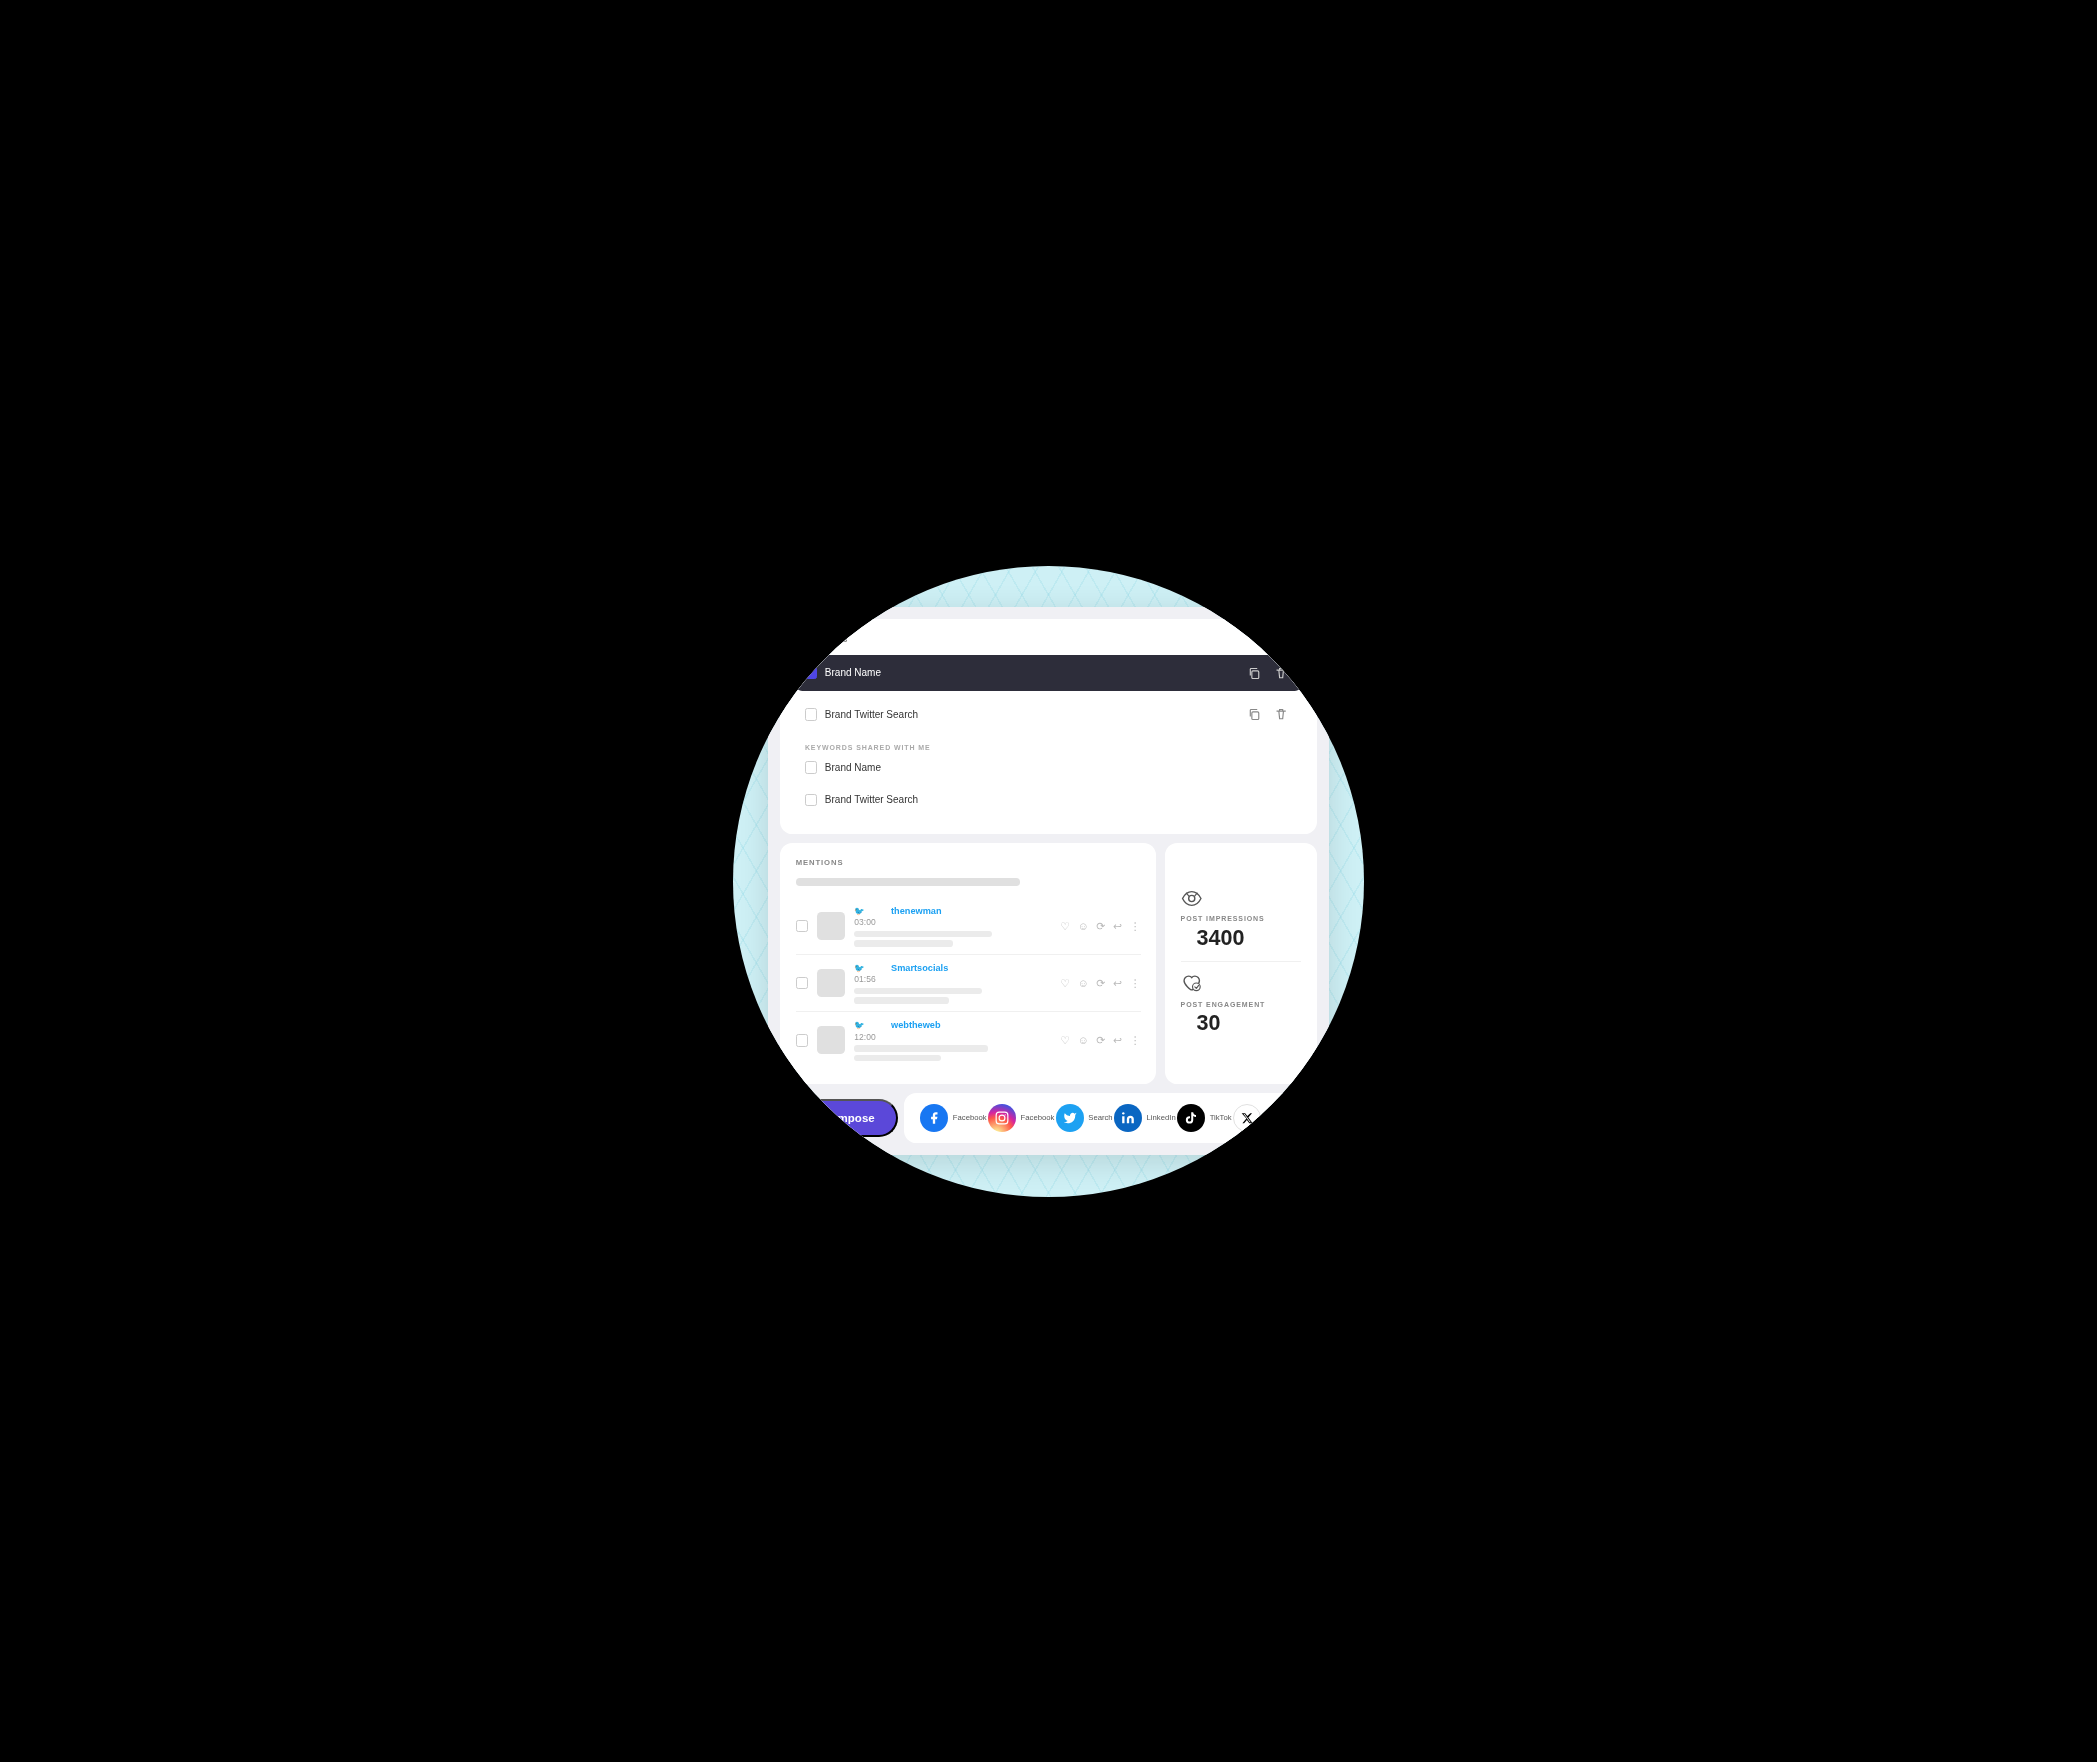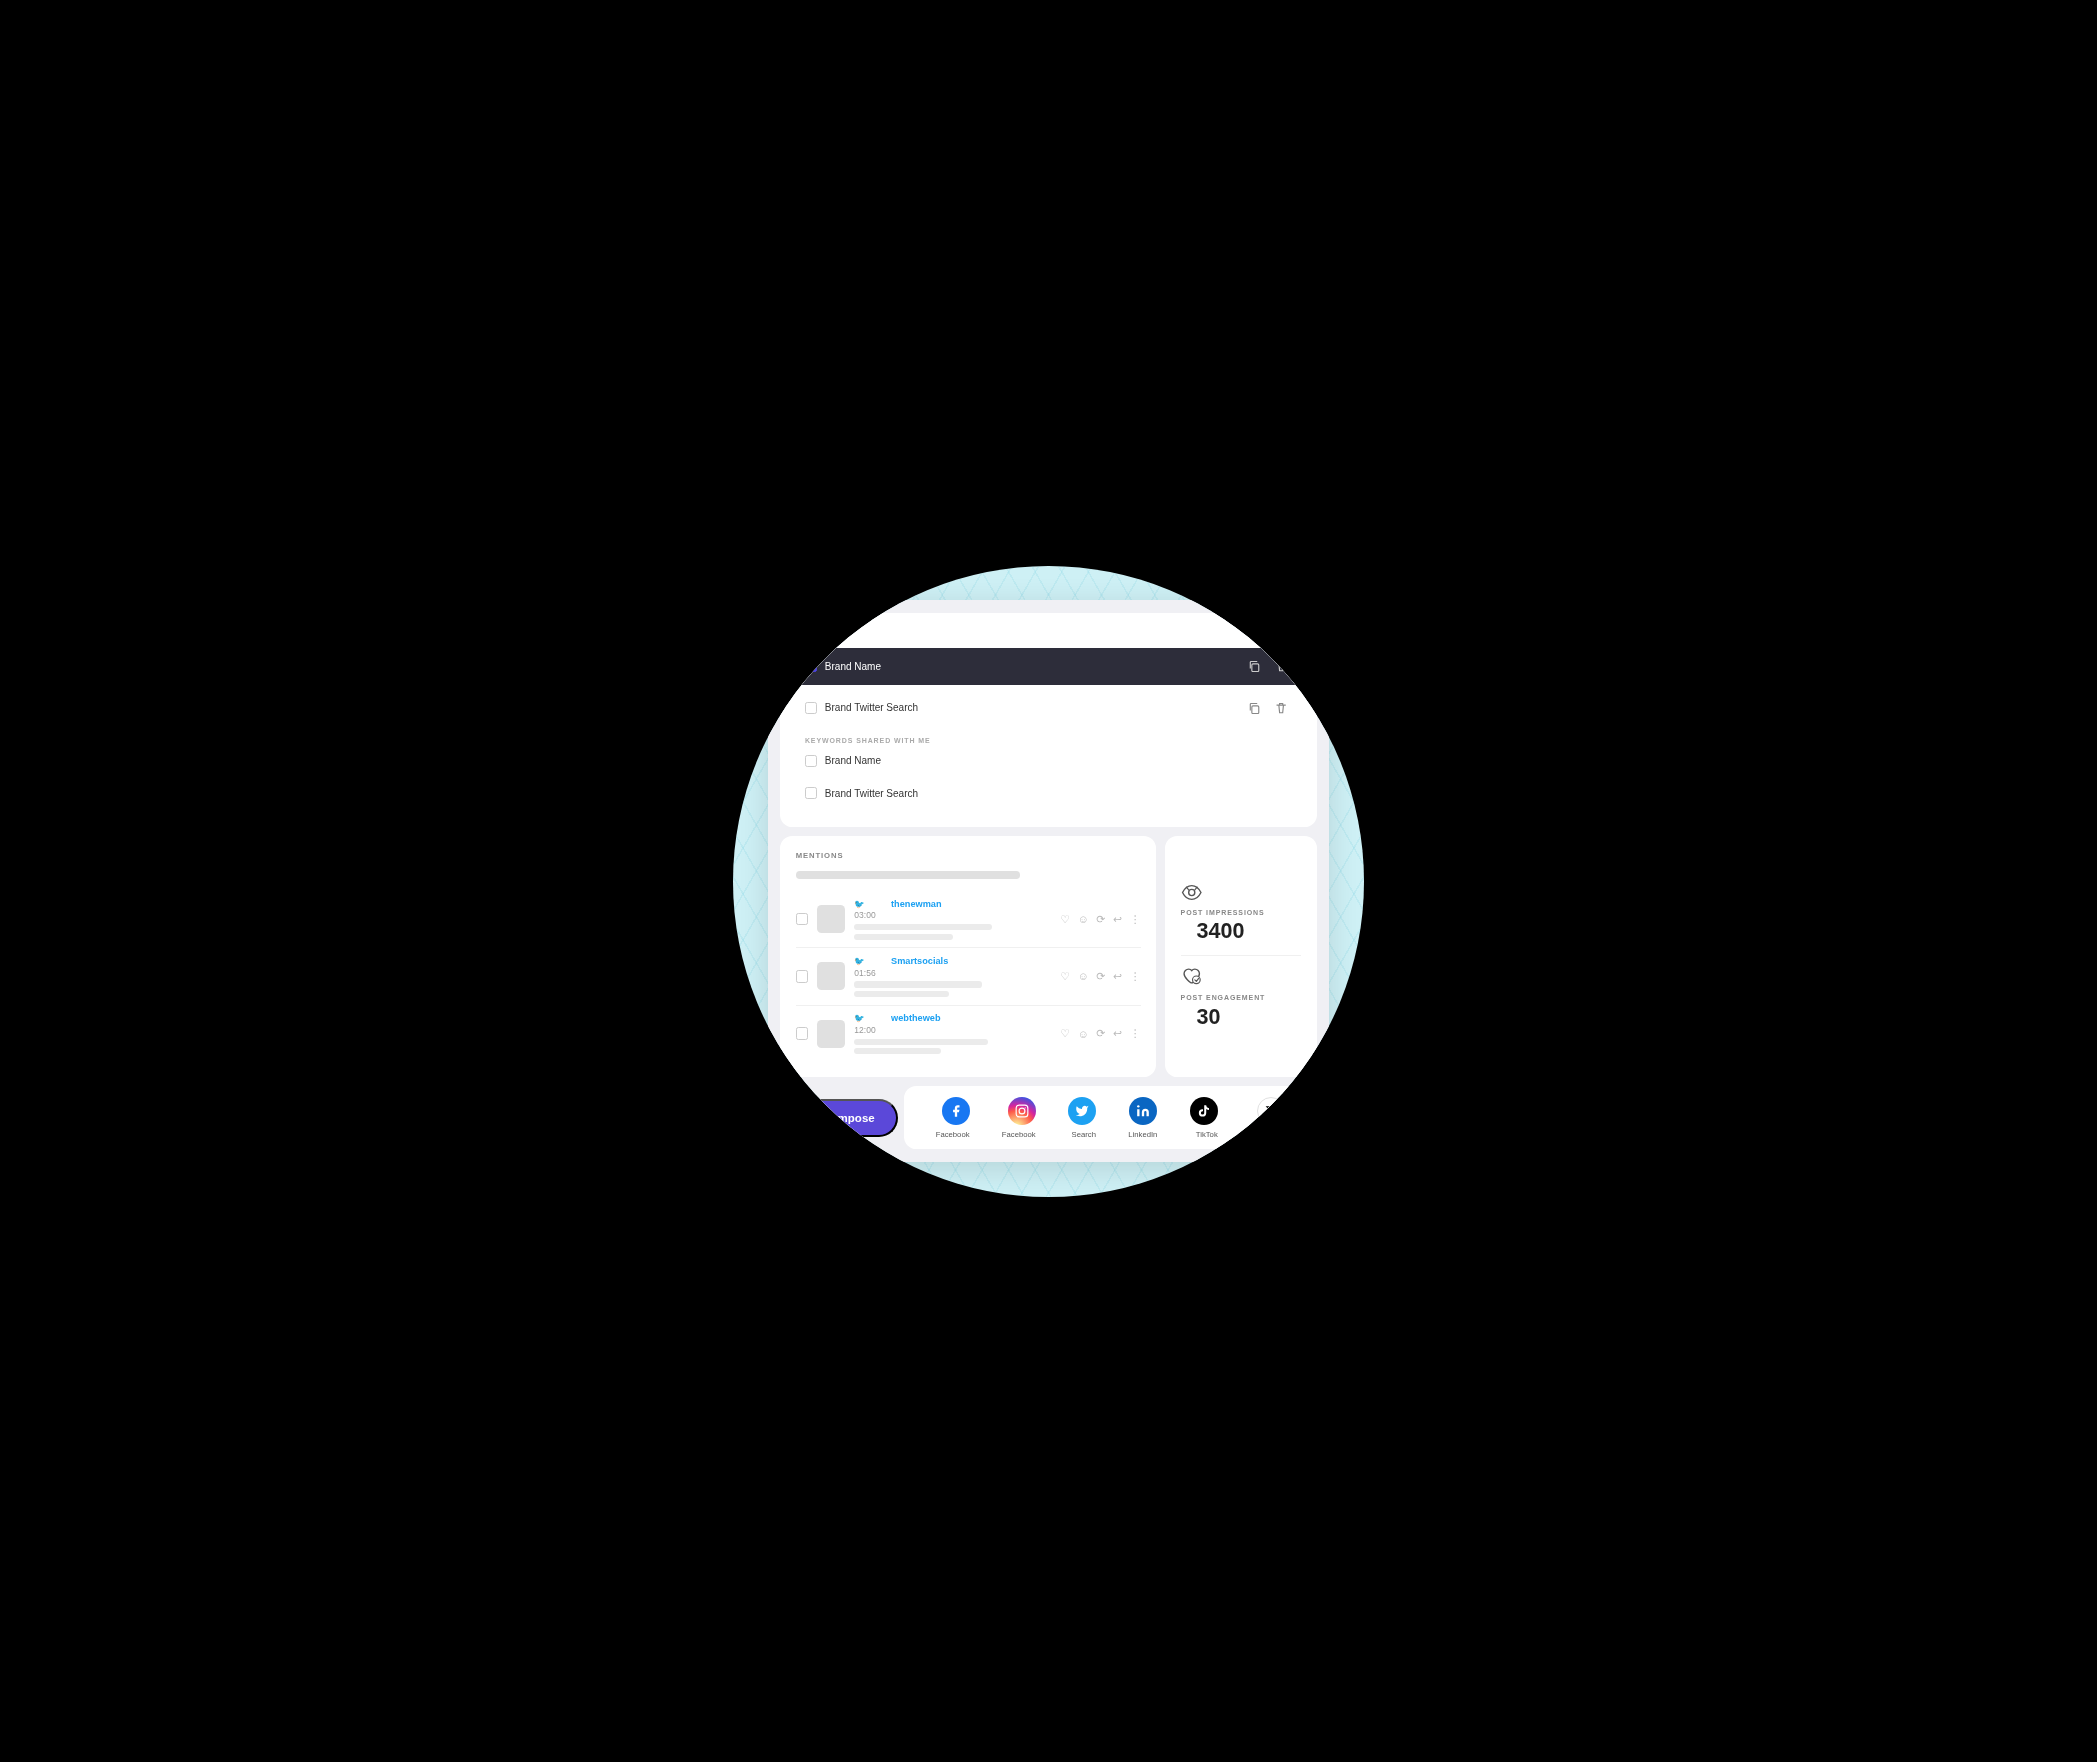--- a/index.html
+++ b/index.html
@@ -350,8 +350,8 @@
 
     .platform-item {
       display: flex;
-      flex-direction: column;
-      align-items: flex-end;
+      flex-direction: row;
+      align-items: center;
       gap: 4.6px;
       cursor: pointer;
     }

